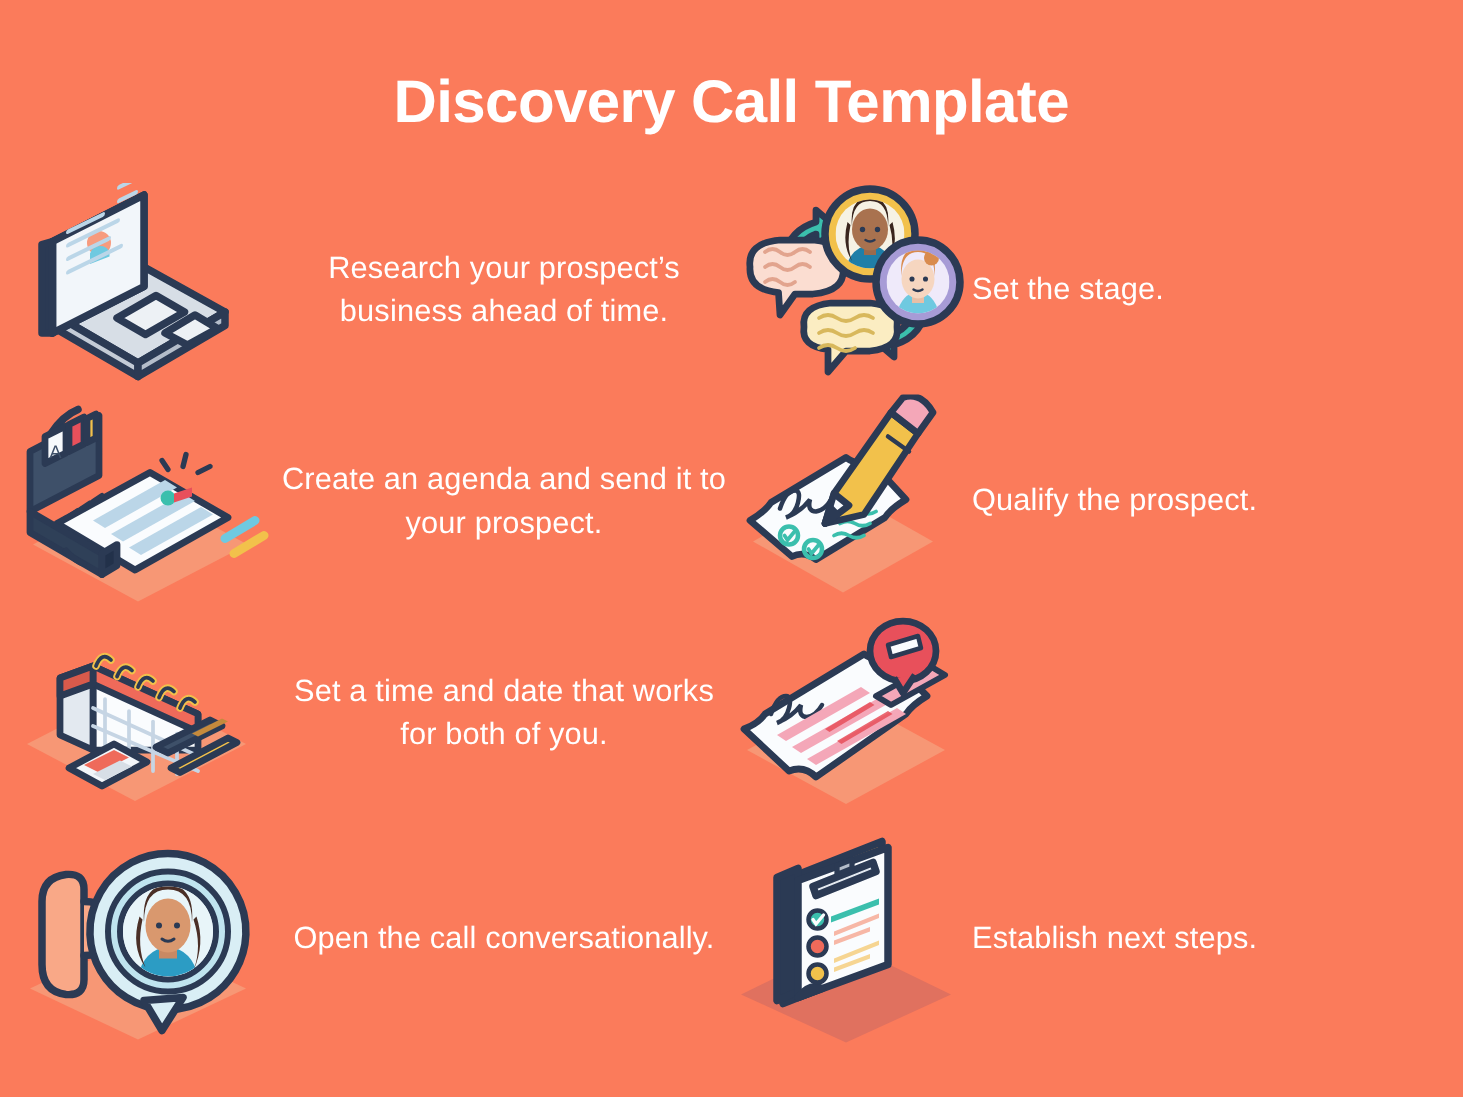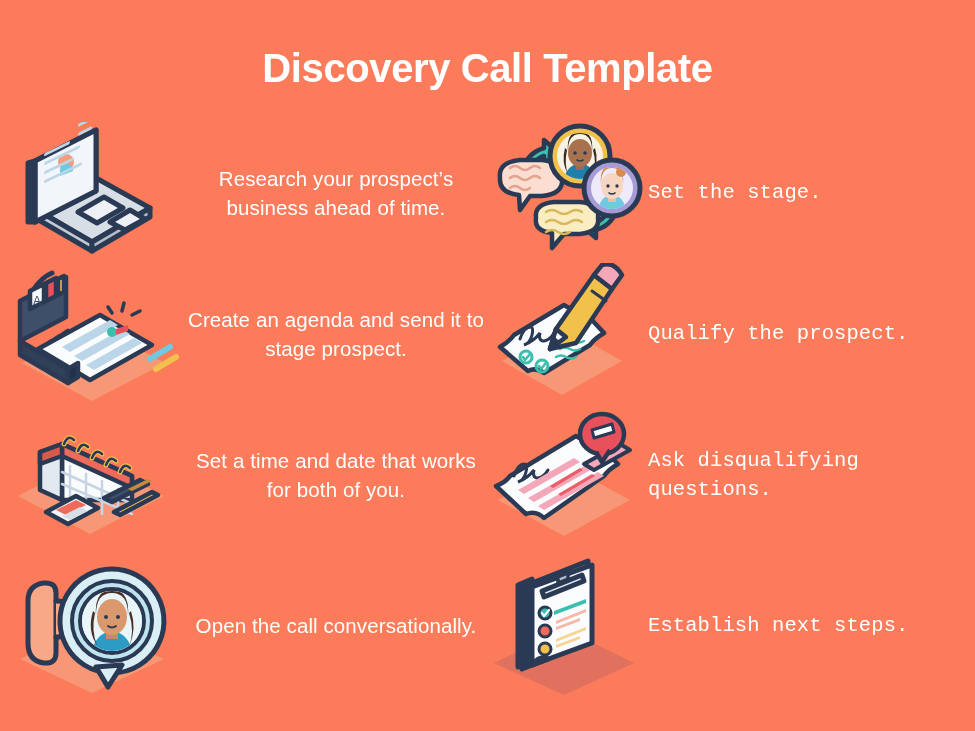--- a/index.html
+++ b/index.html
@@ -56,7 +56,7 @@
   }
   .col-right .label { font-size:20.5px; }
   .col-right .icon-wrap { flex:0 0 160px; width:160px; }
-  .col-right .row { left:0;font-family:Liberation Mono, monospace; }
+  .col-right .row { left:0; }
 </style>
 </head>
 <body>

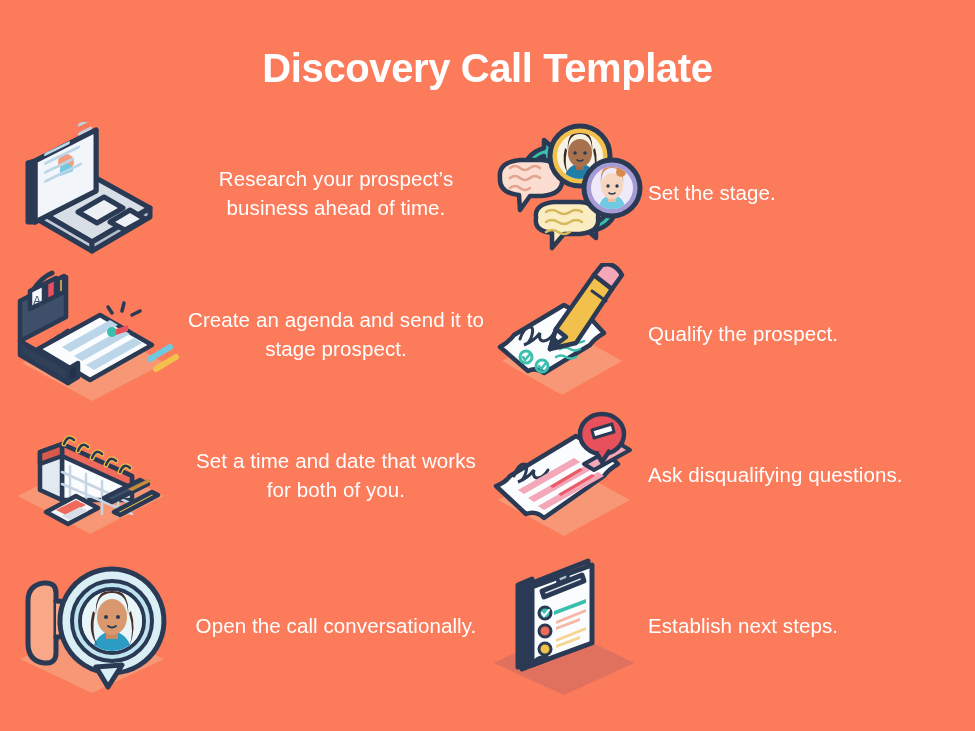--- a/index.html
+++ b/index.html
@@ -148,7 +148,7 @@
             </g>
           </svg>
         </div>
-        <div class="label">Create an agenda and send it to stage prospect.</div>
+        <div class="label">Create an agenda and send it to your prospect.</div>
       </div>
 
       <div class="row row-2">

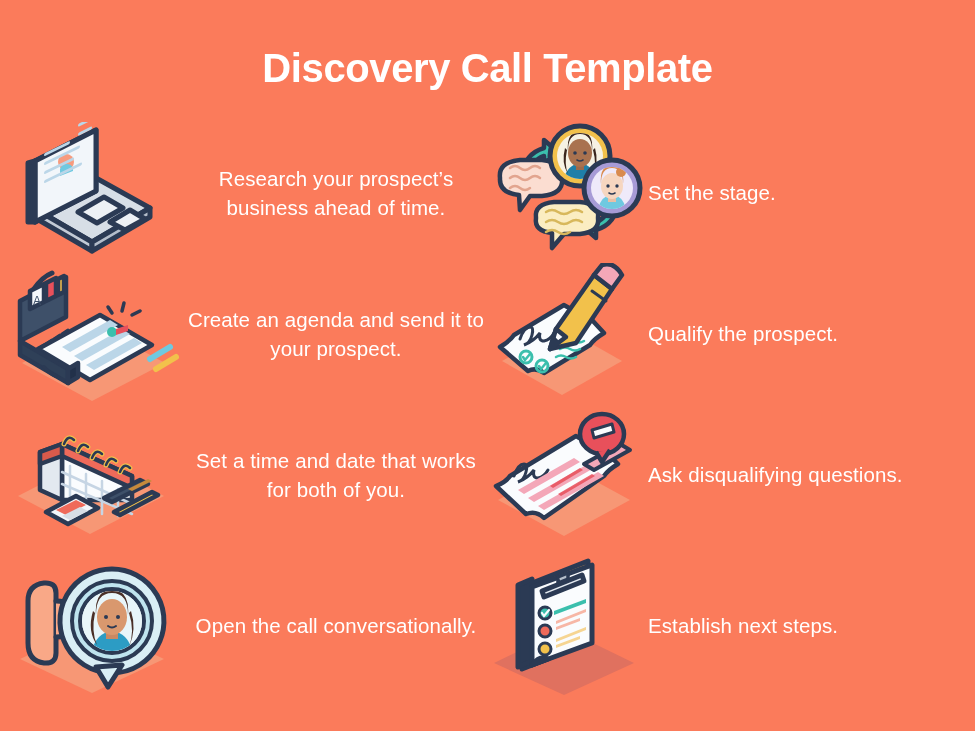--- a/index.html
+++ b/index.html
@@ -379,7 +379,6 @@
             </g>
           </svg>
         </div>
-        <div class="label">Ask disqualifying questions.</div>
       </div>
 
       <div class="row row-3">

